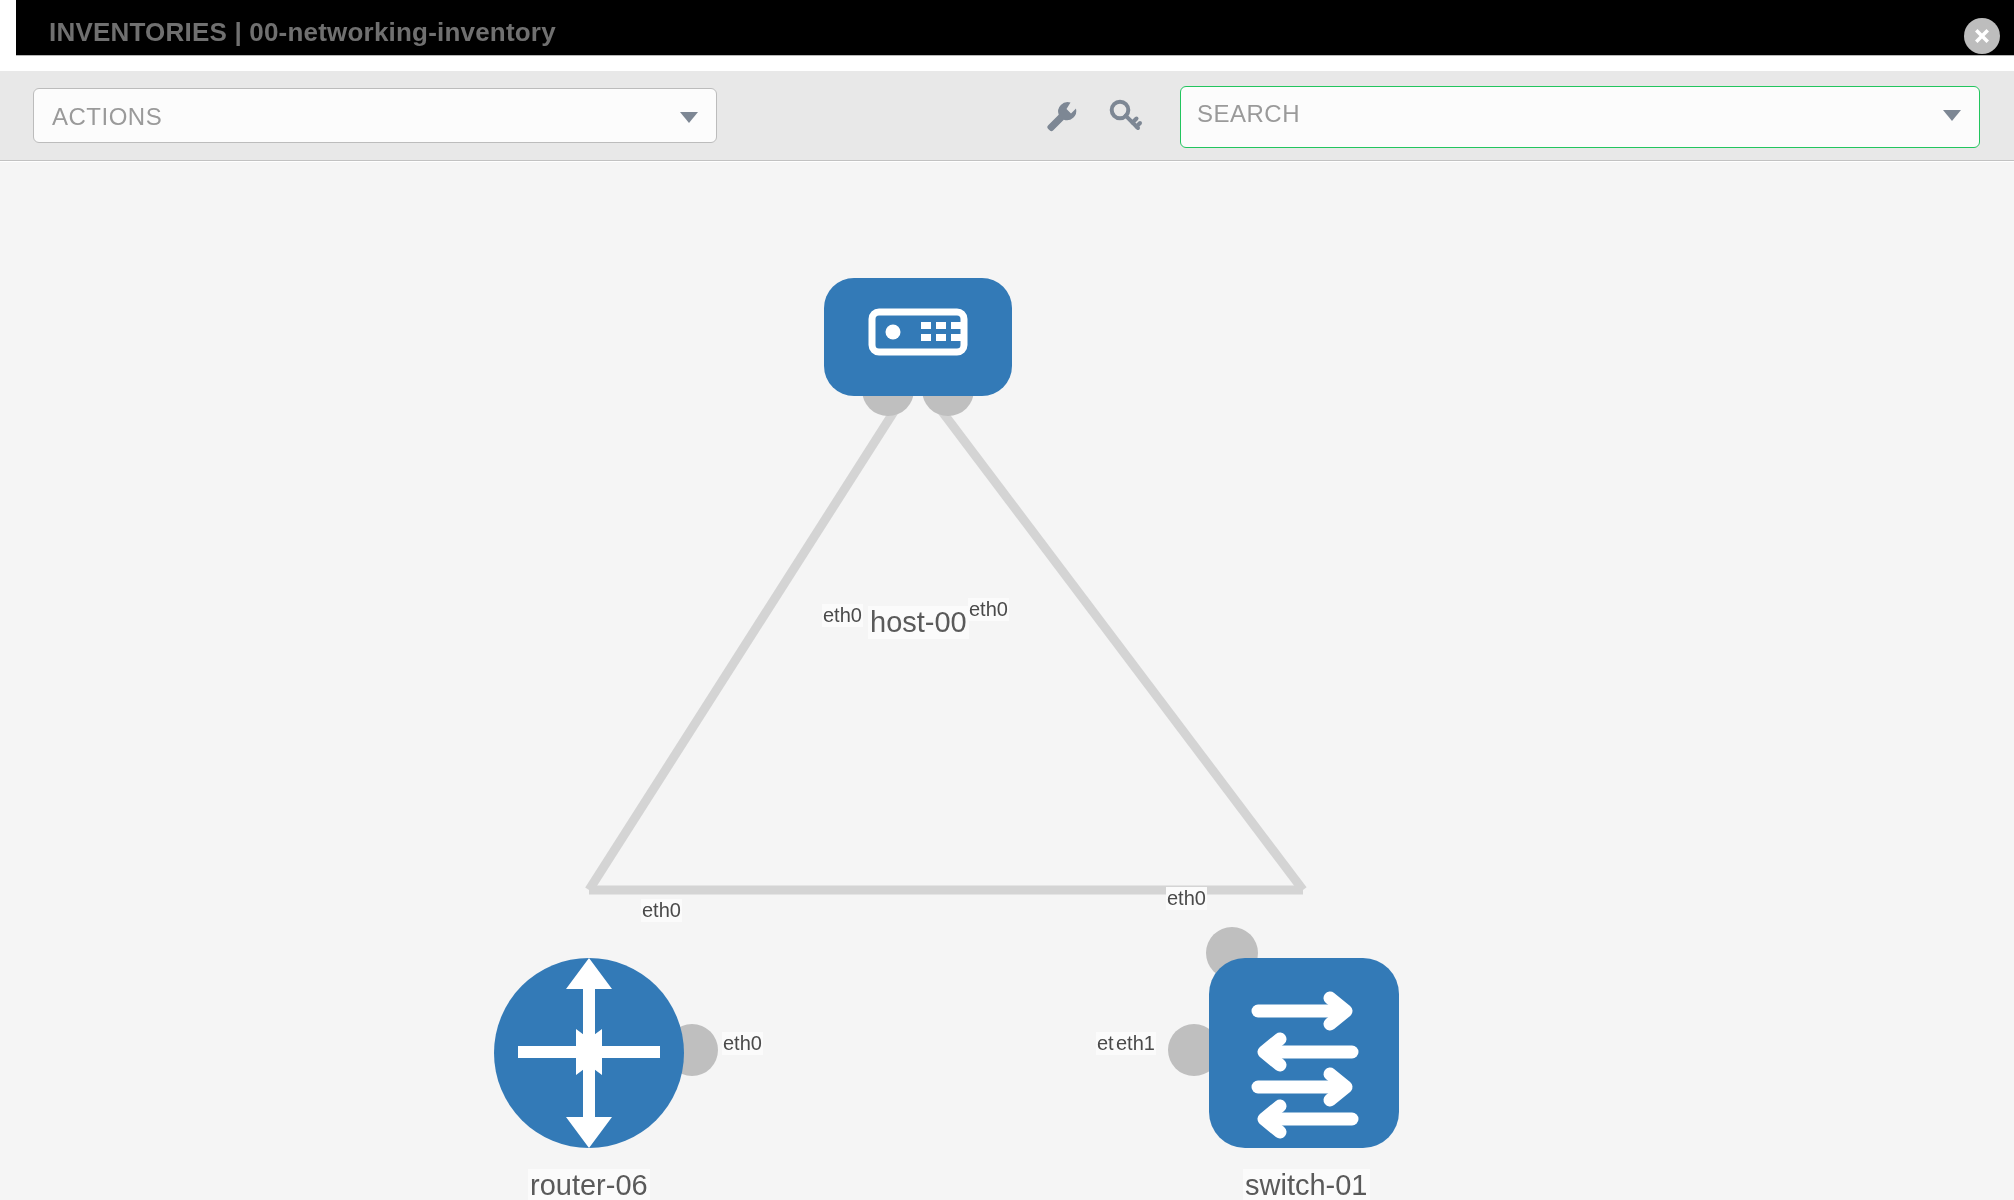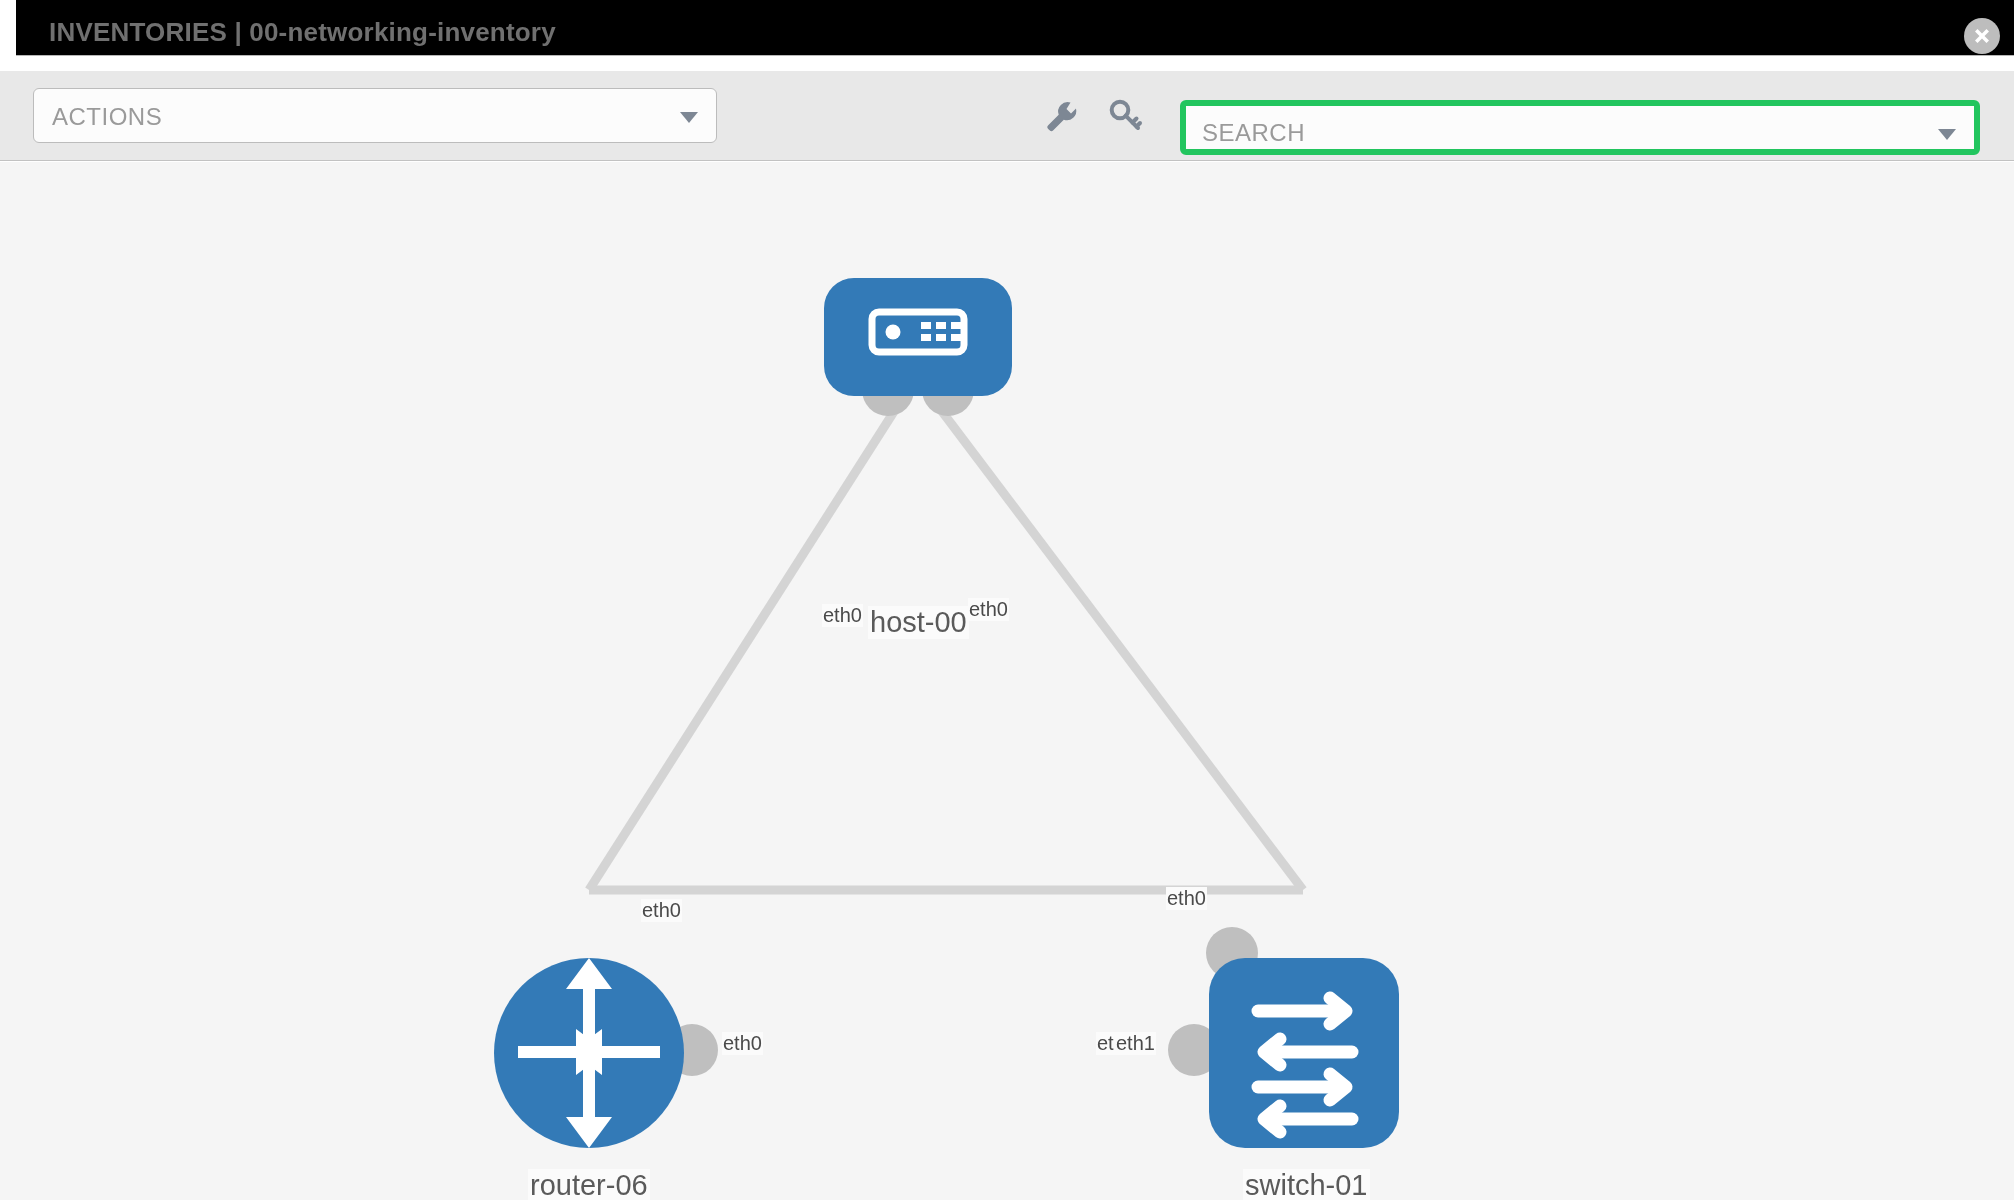--- a/index.html
+++ b/index.html
@@ -104,11 +104,11 @@
   .search-box {
     position: absolute;
     left: 1180px;
-    top: 29px;
+    top: 15px;
     width: 800px;
-    height: 55px;
+    height: 62px;
     background: #fcfcfc;
-    border: 6px solid #22c55e;
+    border: 1px solid #22c55e;
     border-radius: 6px;
   }
   .search-input {

